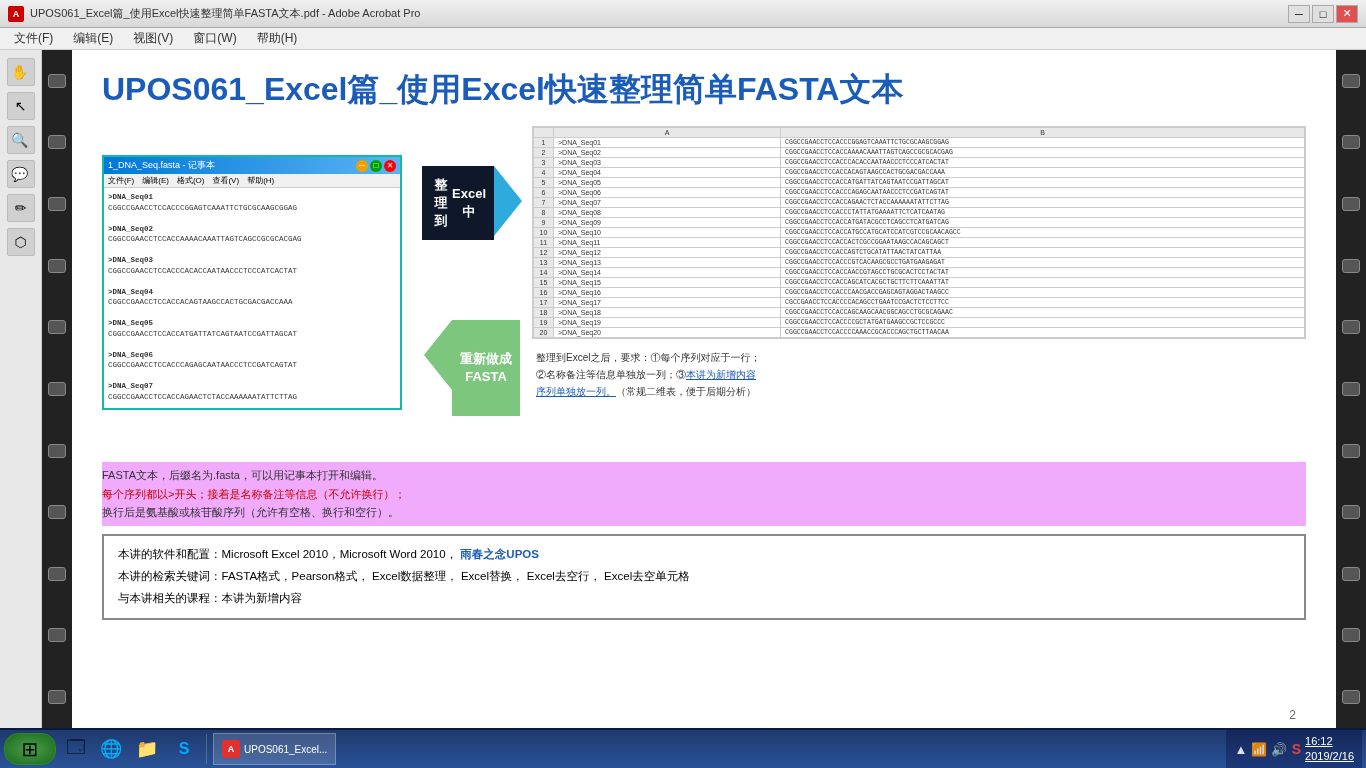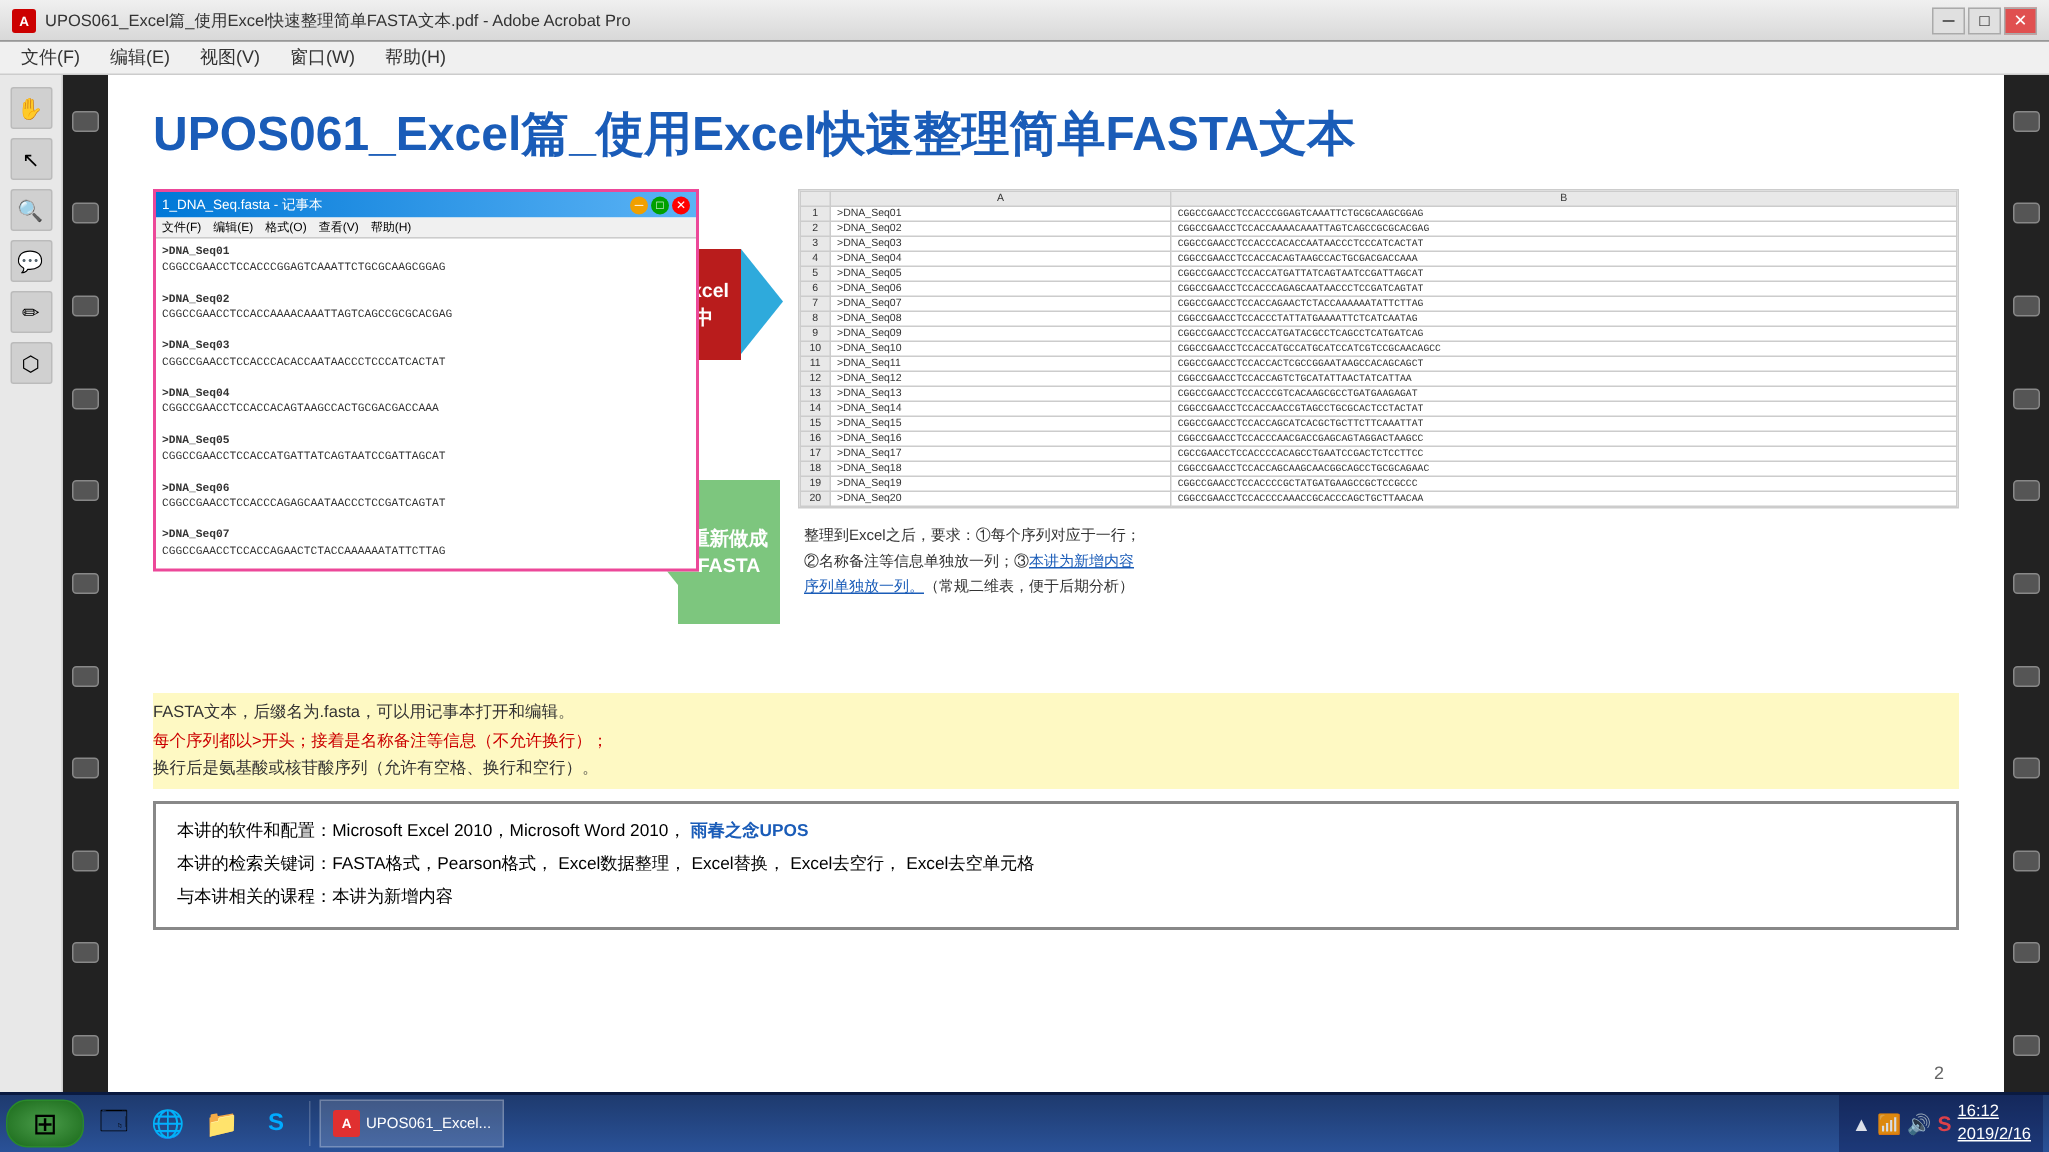--- a/index.html
+++ b/index.html
@@ -39,7 +39,7 @@
     .slide-title { font-size: 32px; font-weight: bold; color: #1a5cb8; margin-bottom: 14px; }
 
     
-    .notepad-window { border: 2px solid #ec4899; background: #fff; font-size: 8px; width: 364px; position: relative; }
+    .notepad-window { border: 2px solid #14b8a6; background: #fff; font-size: 8px; width: 300px; position: relative; margin-top: 29px; }
     .notepad-titlebar { background: linear-gradient(to right, #0078d7, #5bb3f5); color: white; font-size: 9px; padding: 2px 4px; display: flex; align-items: center; justify-content: space-between; }
     .notepad-menu { background: #f0f0f0; padding: 1px 4px; font-size: 8px; display: flex; gap: 8px; border-bottom: 1px solid #ccc; }
     .notepad-content { padding: 4px; height: 220px; overflow: hidden; font-size: 7.5px; line-height: 1.4; color: #333; font-family: 'Courier New', monospace; }

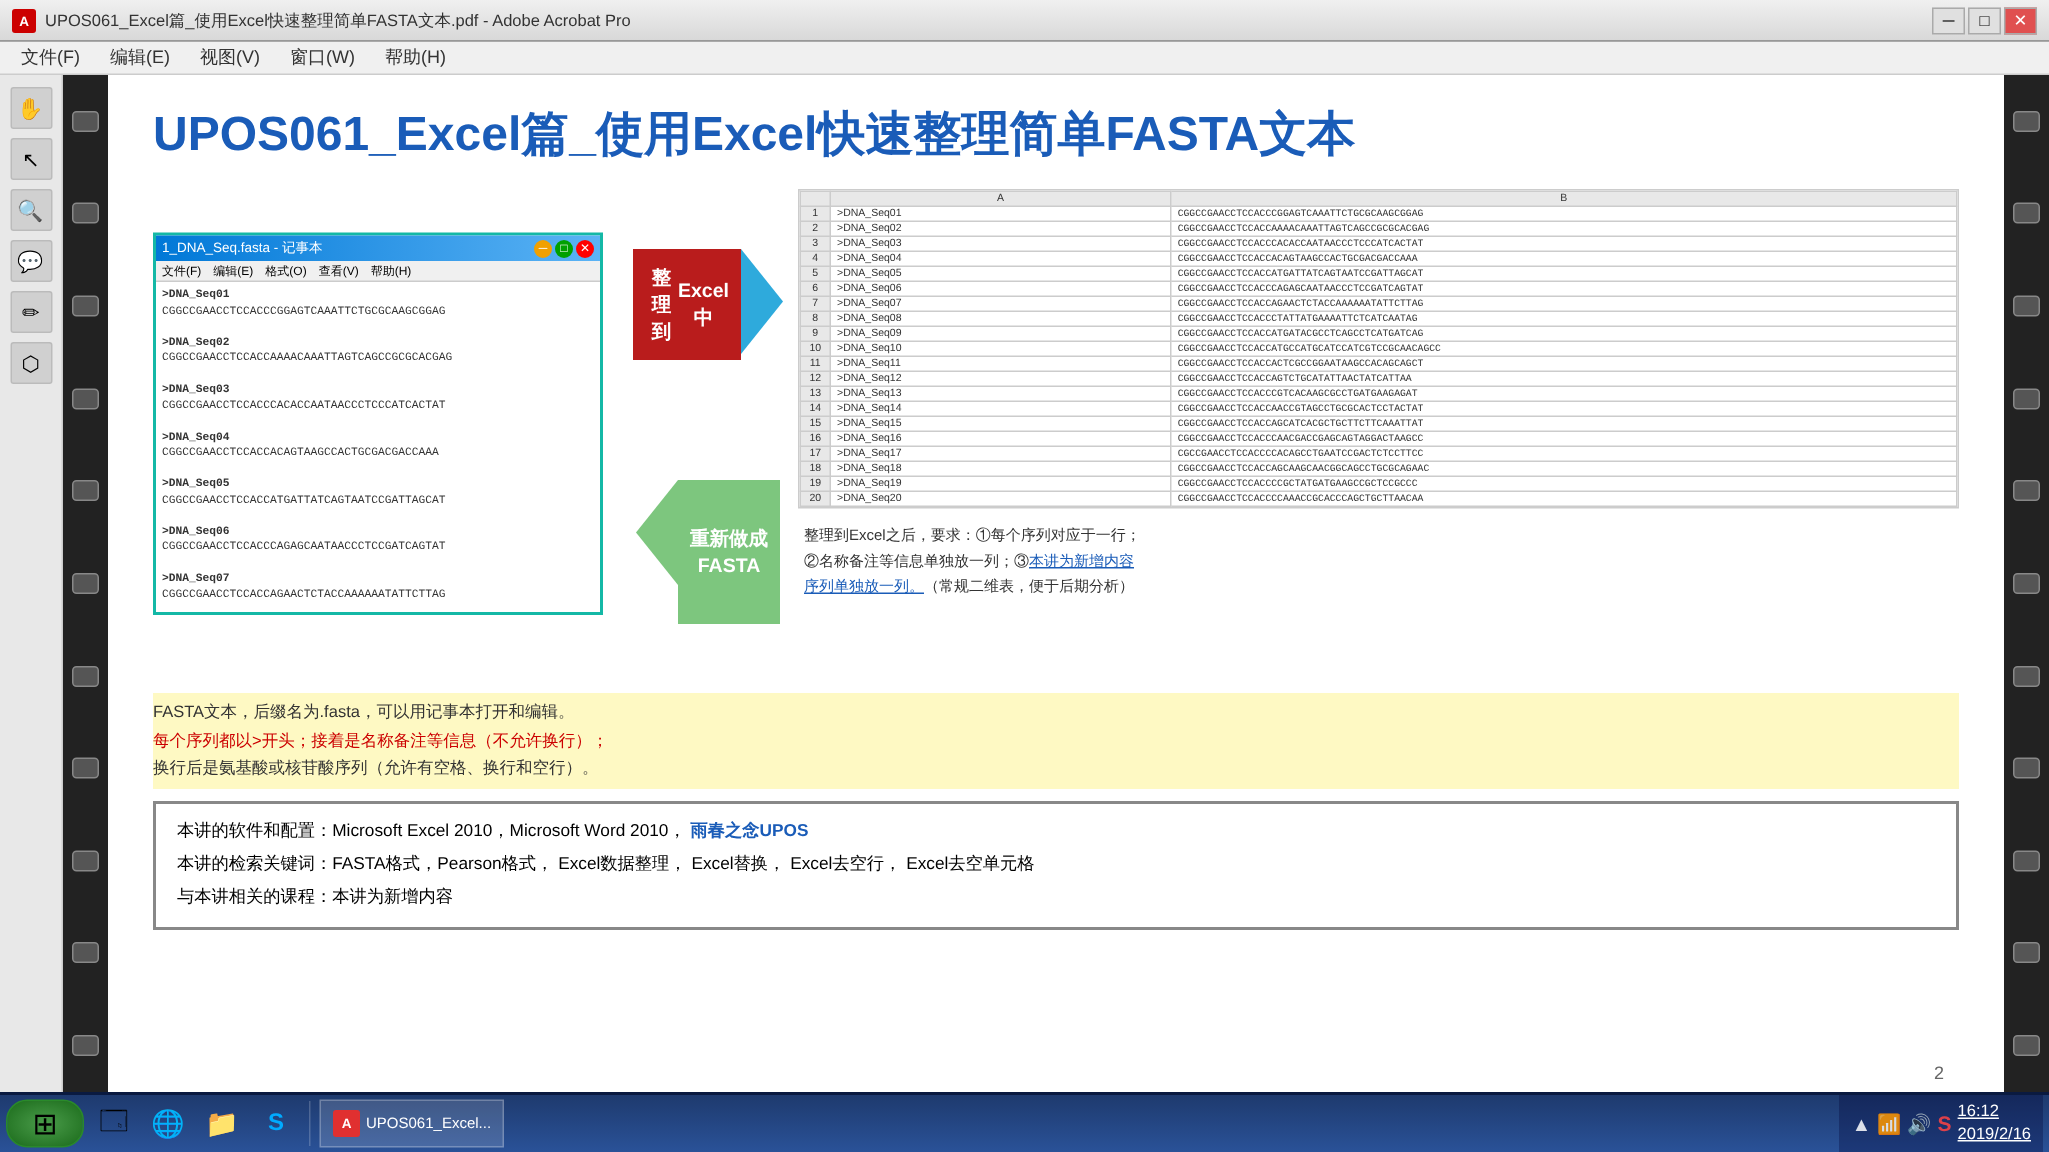--- a/index.html
+++ b/index.html
@@ -203,7 +203,7 @@
           <div style="width:100px;display:flex;flex-direction:column;justify-content:space-around;align-items:center;flex-shrink:0;">
 
             <div style="display:flex;align-items:stretch;">
-              <div style="background:#b91c1c;color:white;font-size:13px;font-weight:bold;padding:10px 8px;text-align:center;line-height:1.4;display:flex;align-items:center;">
+              <div style="background:#0f172a;color:white;font-size:13px;font-weight:bold;padding:10px 8px;text-align:center;line-height:1.4;display:flex;align-items:center;">
                 <span>整理到</span>
                   <br>
                 <span>Excel中</span>

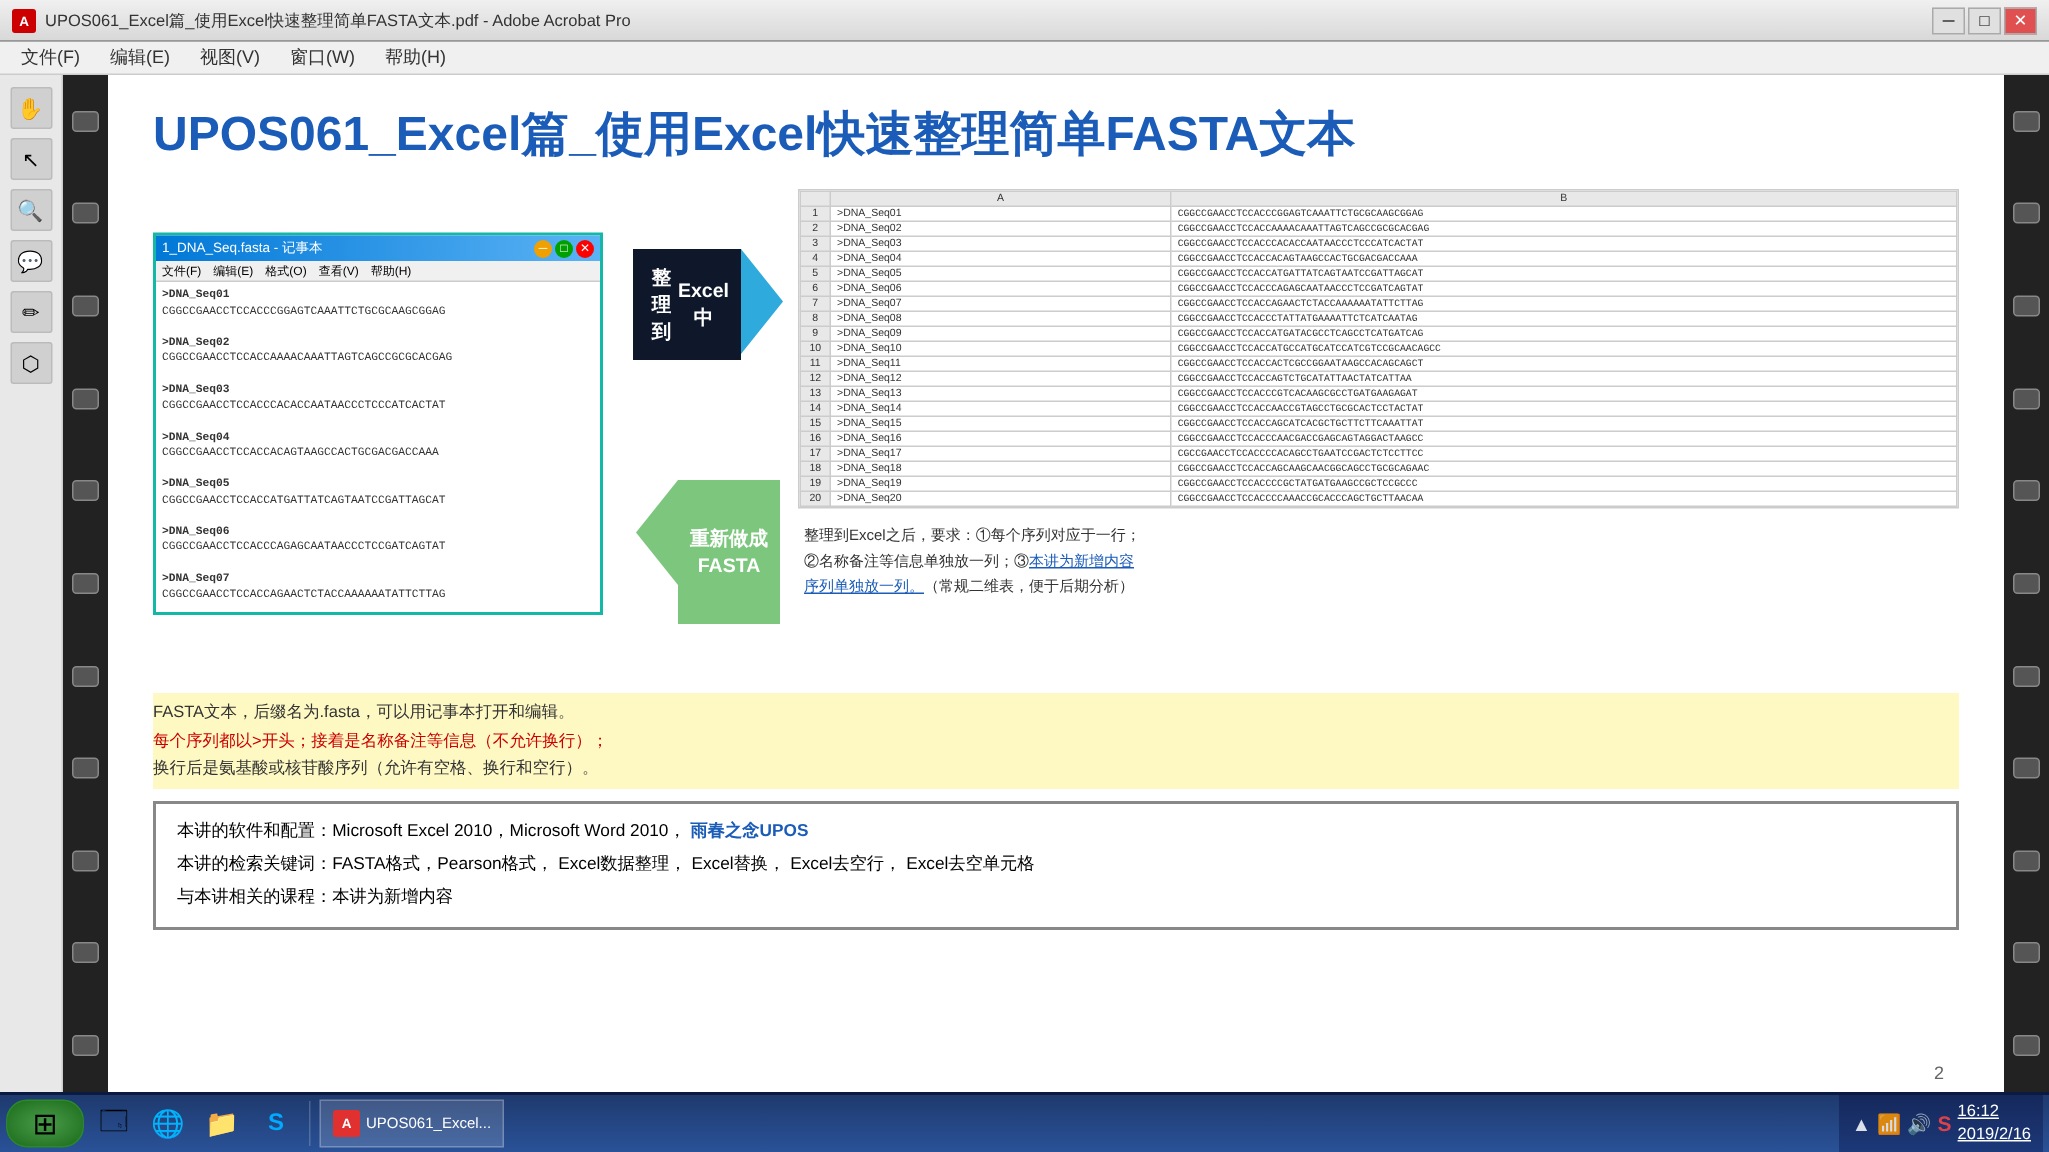--- a/index.html
+++ b/index.html
@@ -59,7 +59,7 @@
     .excel-table .seq-data { color: #333; font-family: 'Courier New', monospace; font-size: 6.5px; }
 
     
-    .desc-section { background: #fef9c3; padding: 8px 14px; font-size: 11px; color: #333; line-height: 1.7; border-top: 2px solid #333; }
+    .desc-section { background: #f0abfc; padding: 8px 14px; font-size: 11px; color: #333; line-height: 1.7; border-top: 2px solid #333; }
     .desc-section .red { color: #c00; }
 
     .right-desc { background: white; padding: 8px 10px; font-size: 10px; color: #333; line-height: 1.7; }

